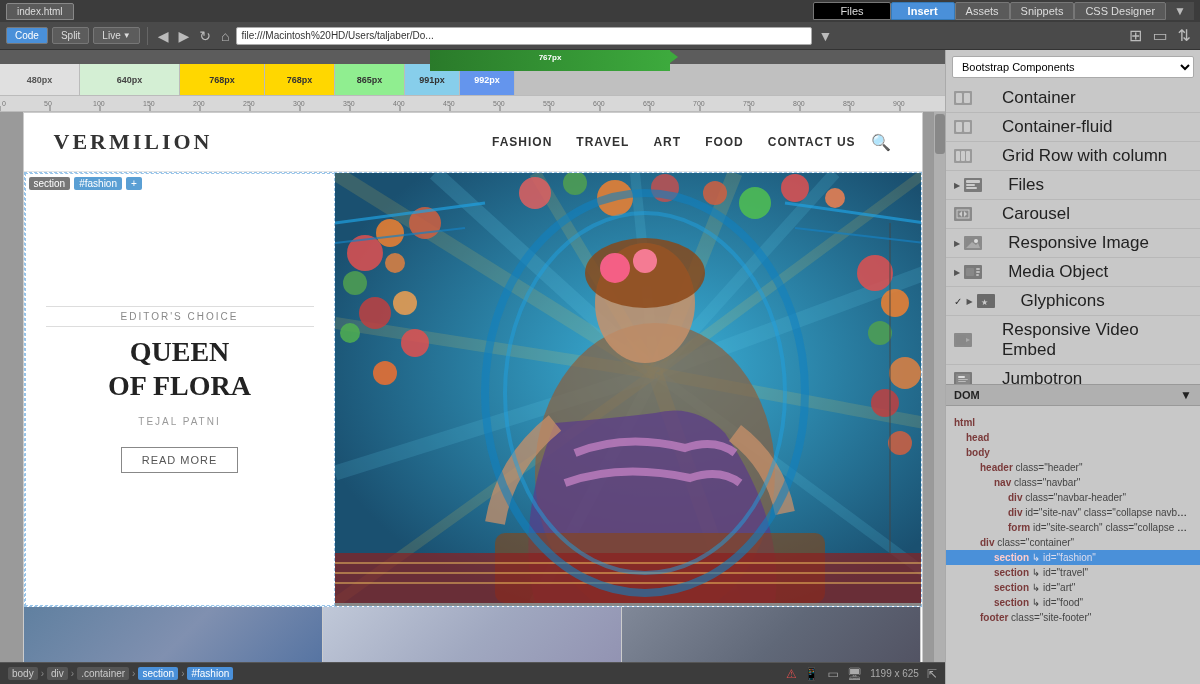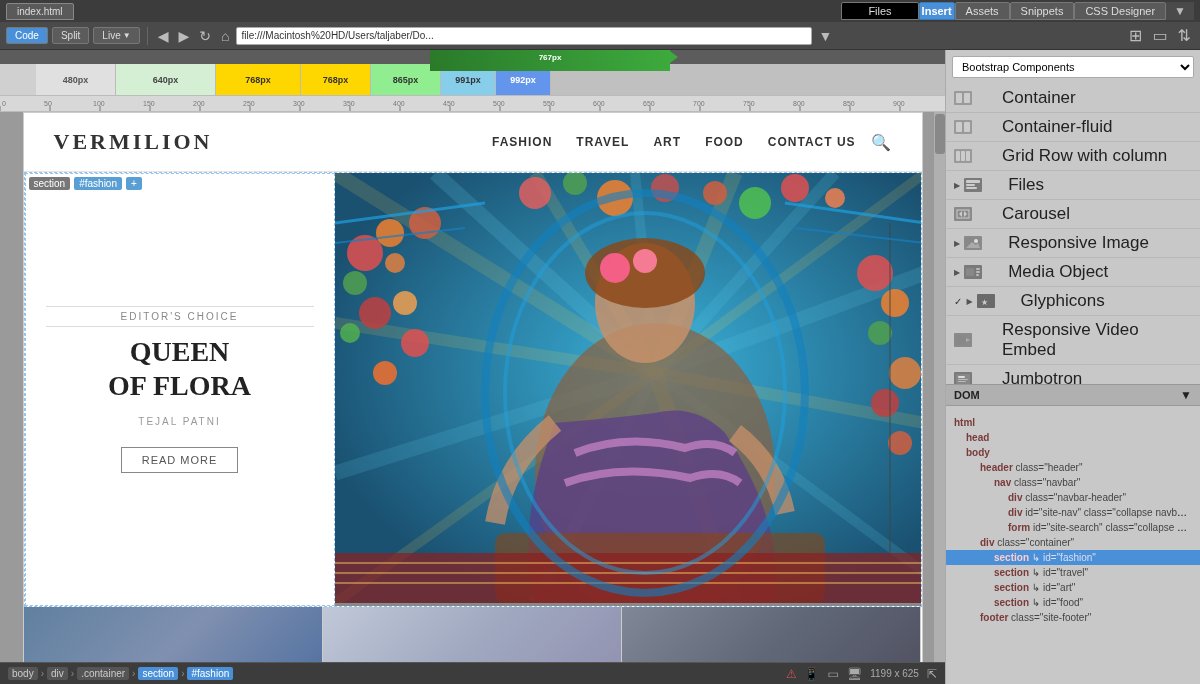--- a/index.html
+++ b/index.html
@@ -381,7 +381,7 @@
 
   <div style="display:flex;gap:0;margin-left:auto;">
     <span style="padding:2px 26px;font-size:11px;color:#ddd;background:#000000;border:1px solid #777;border-radius:2px 2px 0 0;cursor:pointer;">Files</span>
-    <span style="padding:2px 2px;font-size:11px;color:#fff;background:#4a90d9;border:1px solid #357ab8;border-radius:2px 2px 0 0;cursor:pointer;font-weight:bold;">Insert</span>
+    <span style="padding:2px 16px;font-size:11px;color:#fff;background:#4a90d9;border:1px solid #357ab8;border-radius:2px 2px 0 0;cursor:pointer;font-weight:bold;">Insert</span>
     <span style="padding:2px 10px;font-size:11px;color:#ddd;background:#5a5a5a;border:1px solid #777;border-radius:2px 2px 0 0;cursor:pointer;">Assets</span>
     <span style="padding:2px 10px;font-size:11px;color:#ddd;background:#5a5a5a;border:1px solid #777;border-radius:2px 2px 0 0;cursor:pointer;">Snippets</span>
     <span style="padding:2px 10px;font-size:11px;color:#ddd;background:#5a5a5a;border:1px solid #777;border-radius:2px 2px 0 0;cursor:pointer;">CSS Designer</span>

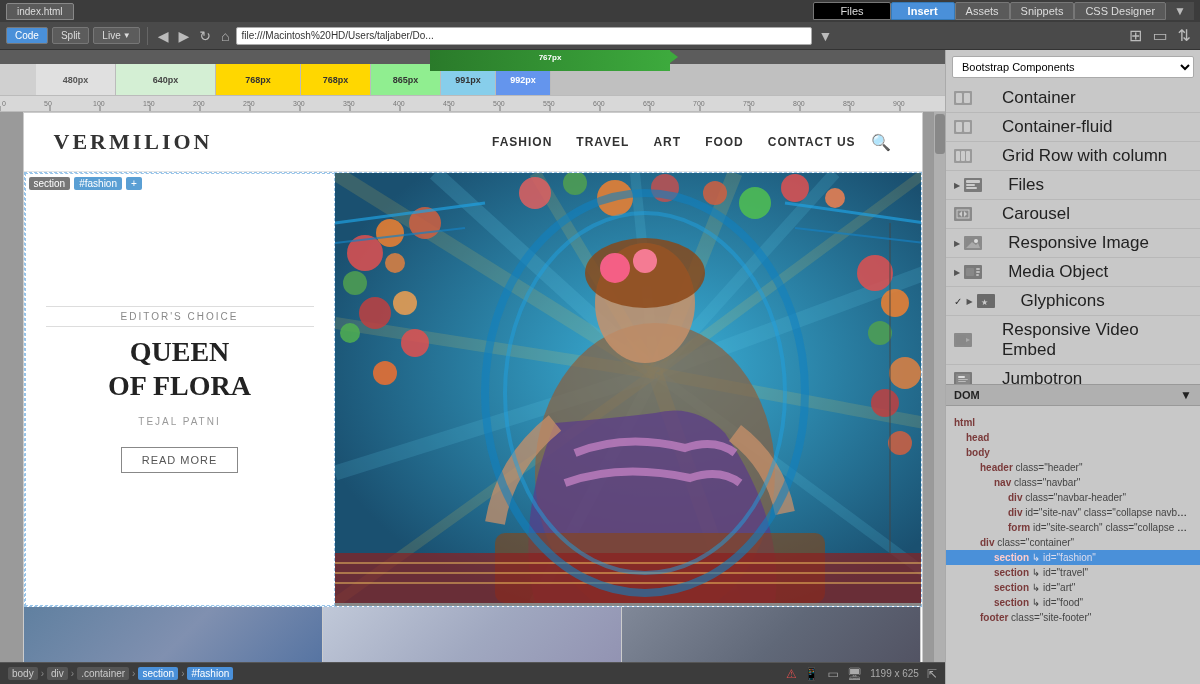--- a/index.html
+++ b/index.html
@@ -420,7 +420,7 @@
       </div>
     </div>
 
-    <div style="height:32px;background:#d0d0d0;display:flex;align-items:stretch;border-bottom:1px solid #bbb;padding-left:36px;">
+    <div style="height:32px;background:#d0d0d0;display:flex;align-items:stretch;border-bottom:1px solid #bbb;">
       <div style="width:80px;background:#e0e0e0;display:flex;align-items:center;justify-content:center;font-size:9px;font-weight:bold;color:#555;border-right:1px solid #bbb;">480px</div>
       <div style="width:100px;background:#d4efd4;display:flex;align-items:center;justify-content:center;font-size:9px;font-weight:bold;color:#444;border-right:1px solid #bbb;">640px</div>
       <div style="width:85px;background:#ffd700;display:flex;align-items:center;justify-content:center;font-size:9px;font-weight:bold;color:#333;border-right:1px solid #bbb;">768px</div>

